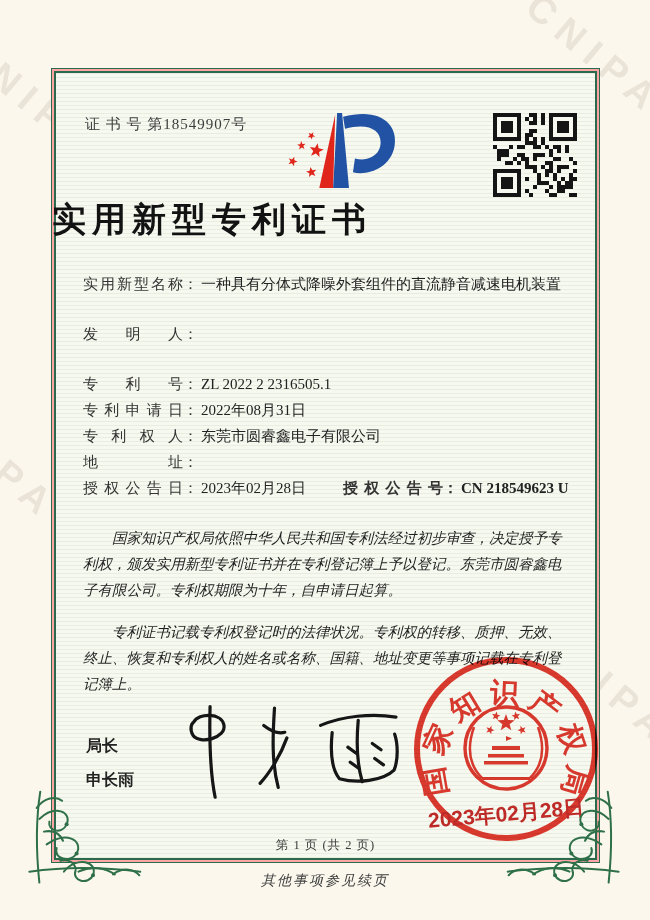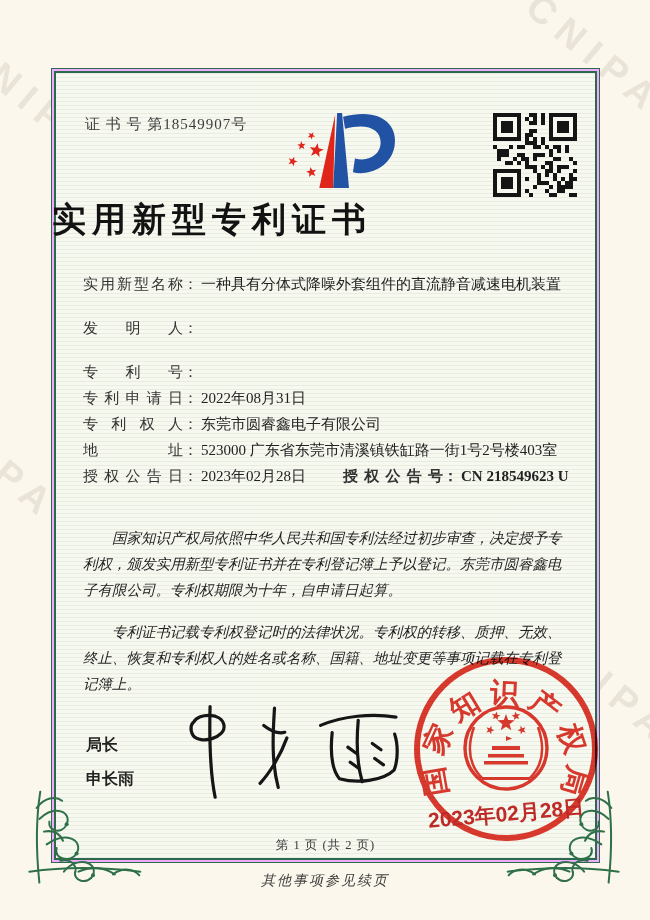--- a/index.html
+++ b/index.html
@@ -18,7 +18,7 @@
   
   .panel{
     position:absolute;left:51px;top:68px;width:549px;height:795px;
-    border:1px solid #2c6a4e;background:#f0abfc;box-sizing:border-box;
+    border:1px solid #2c6a4e;background:#fca5a5;box-sizing:border-box;
   }
   .panel-inner{
     position:absolute;inset:2px;border:2px solid #2c6a4e;

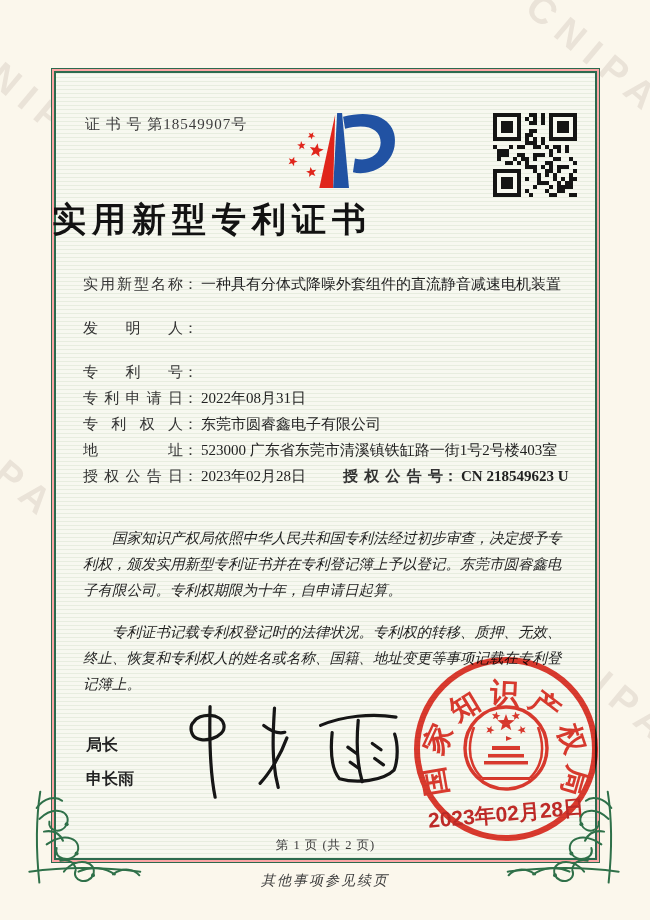--- a/index.html
+++ b/index.html
@@ -38,7 +38,7 @@
   .fields{position:absolute;left:31px;top:188px;width:488px;}
   .frow{display:flex;align-items:flex-start;font-size:15px;color:#2e2e2e;margin-top:4px;line-height:22px;}
   .frow:first-child{margin-top:16px;}
-  .frow.gap-lg{margin-top:22px;}
+  .frow.gap-lg{margin-top:28px;}
   .flabel{
     display:inline-block;width:100px;text-align:justify;text-align-last:justify;
     color:#333;flex:0 0 100px;

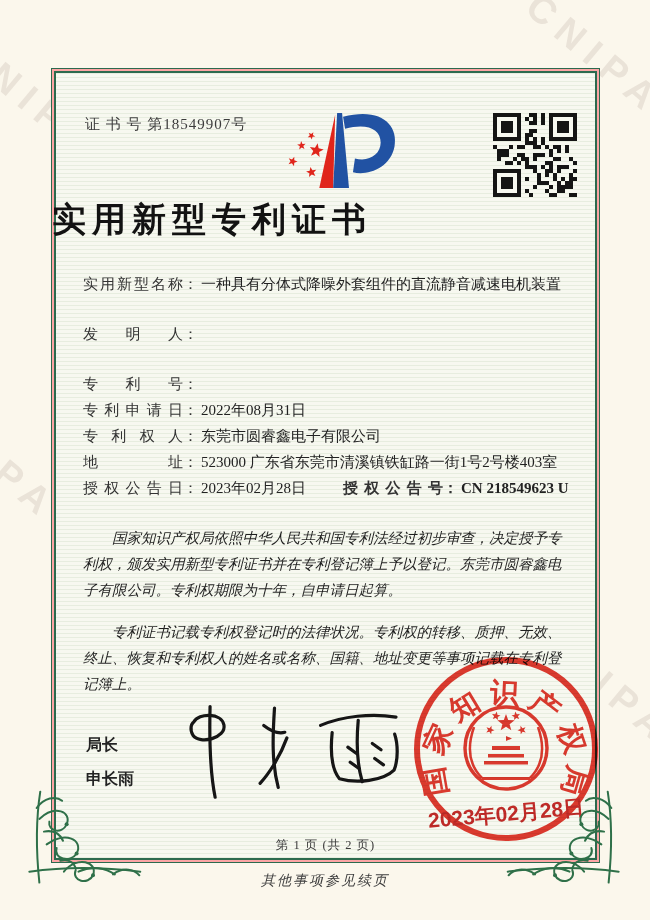--- a/index.html
+++ b/index.html
@@ -237,6 +237,7 @@
     <div class="frow gap-lg">
       <span class="flabel">专利号</span>
       <span class="fcolon">：</span>
+      <span class="fval">ZL 2022 2 2316505.1</span>
     </div>
     <div class="frow">
       <span class="flabel">专利申请日</span>

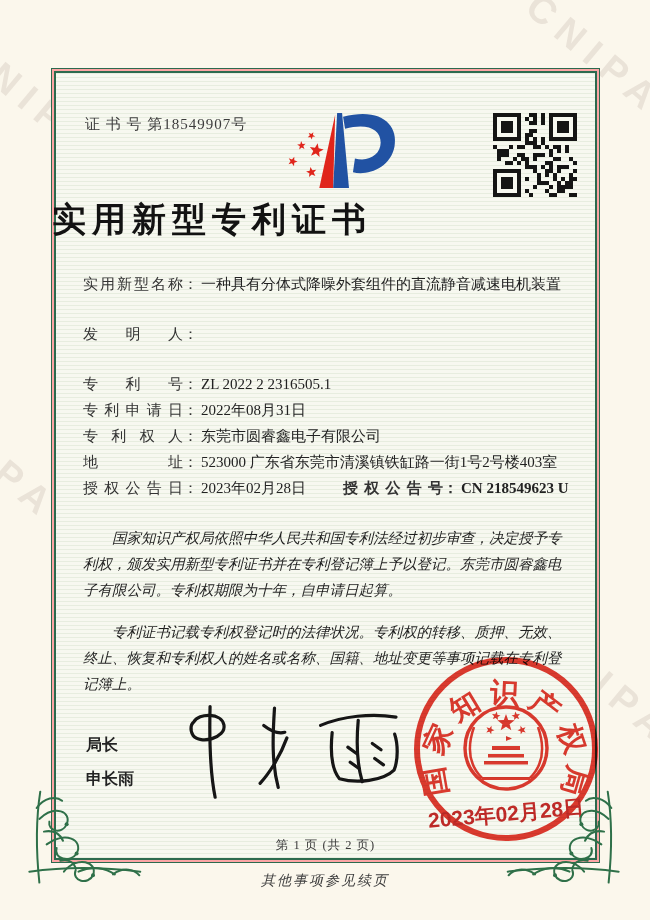--- a/index.html
+++ b/index.html
@@ -252,7 +252,6 @@
     <div class="frow">
       <span class="flabel">地址</span>
       <span class="fcolon">：</span>
-      <span class="fval">523000 广东省东莞市清溪镇铁缸路一街1号2号楼403室</span>
     </div>
     <div class="frow">
       <span class="pair1">

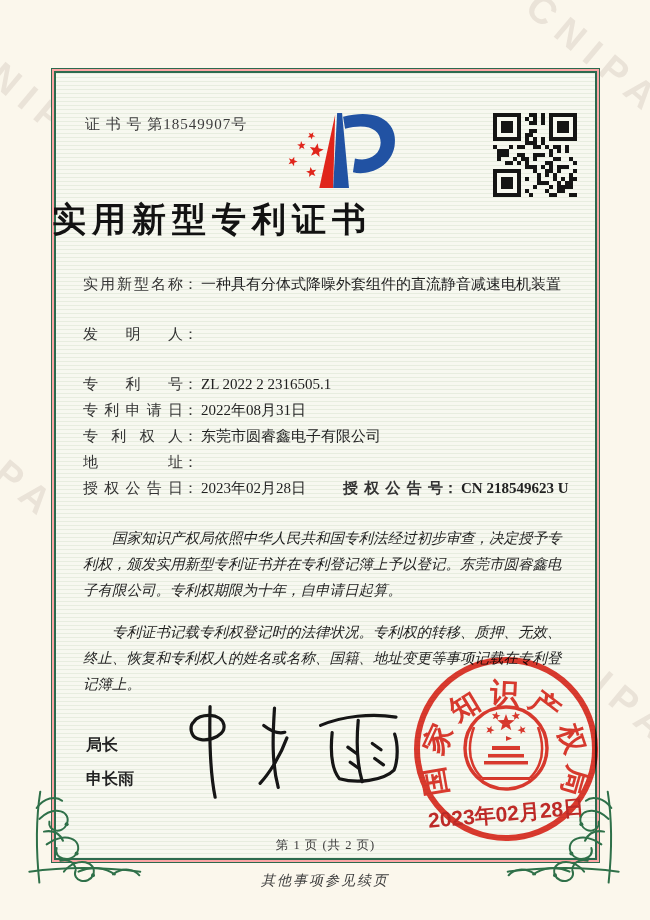--- a/index.html
+++ b/index.html
@@ -55,7 +55,7 @@
   .body-text p + p{margin-top:16px;}
   .officer{
     position:absolute;left:34px;top:660px;
-    font-family:Liberation Mono, monospace;
+    font-family:Liberation Serif, serif;
     font-weight:bold;font-size:16px;color:#232323;line-height:34px;
   }
   .sig-wrap{position:absolute;left:118px;top:622px;width:246px;height:118px;transform:rotate(-2deg);}

